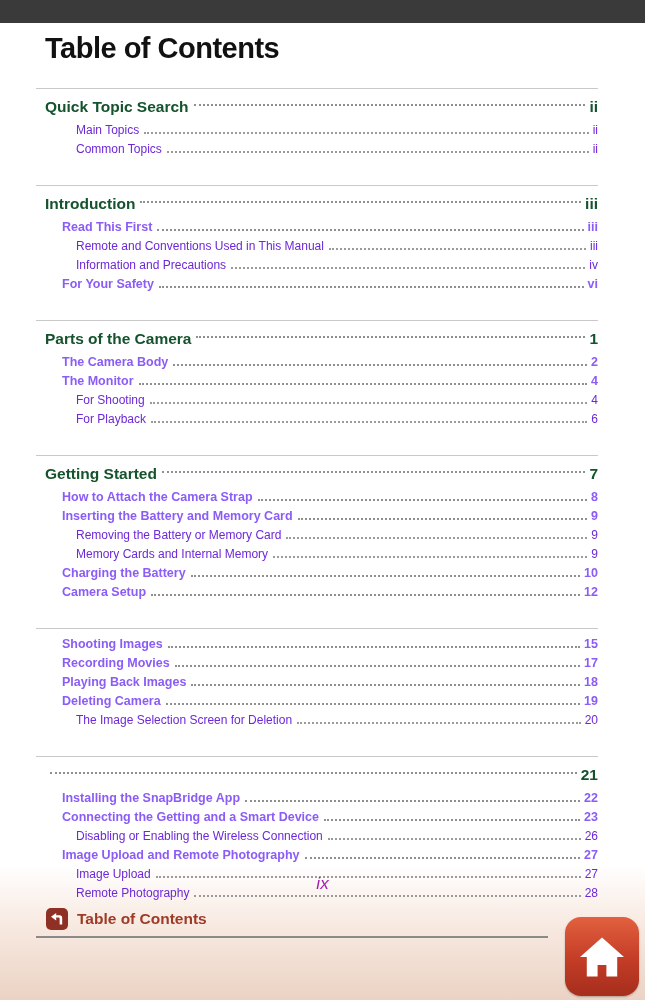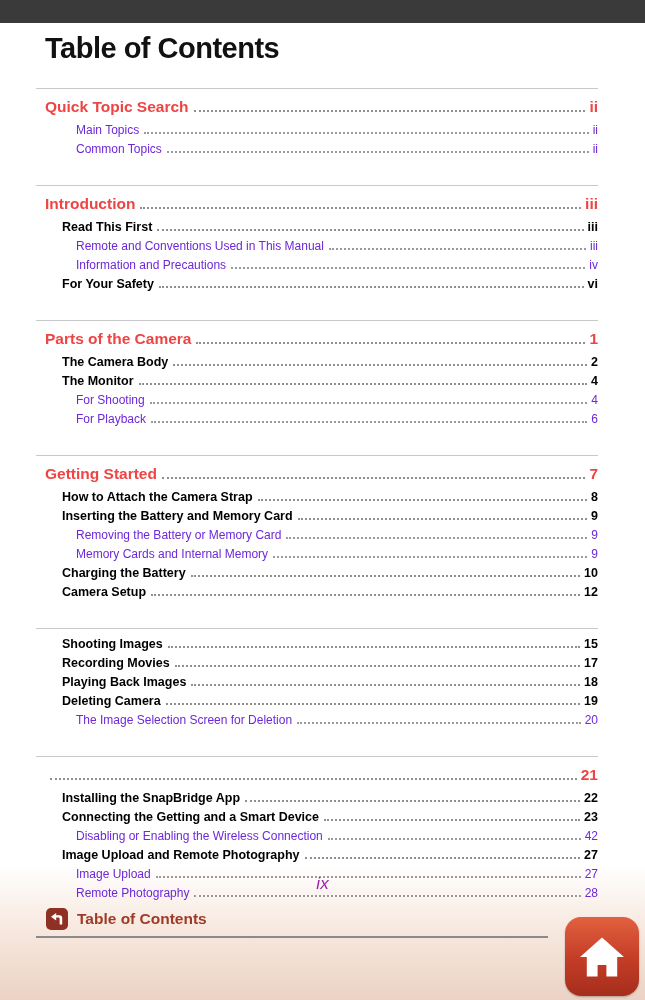--- a/index.html
+++ b/index.html
@@ -41,8 +41,9 @@
   .row .pg { white-space: nowrap; }
   .row.l1 {
     font-size: 15.5px; line-height: 19px;
-    font-weight: 700; color: #ef4444;
+    font-weight: 700; color: #14532d;
     padding: 3px 0 4px 9px;
+    align-items: center;
   }
   .row.l1 .dots { margin-bottom: 4px; }
   .row.l2 {

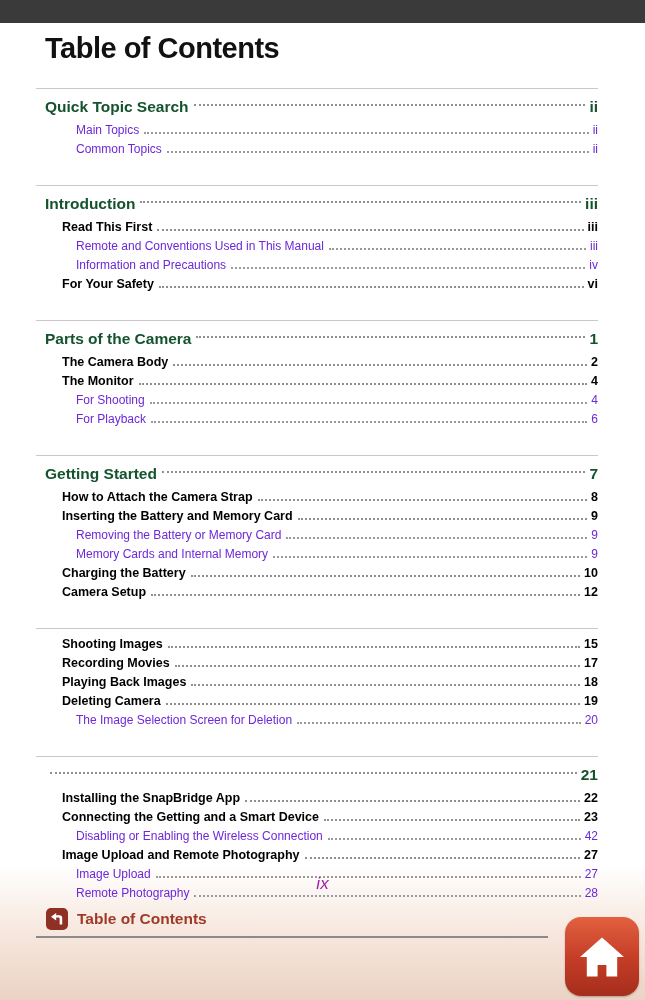--- a/index.html
+++ b/index.html
@@ -48,7 +48,7 @@
   .row.l1 .dots { margin-bottom: 4px; }
   .row.l2 {
     font-size: 12.5px; line-height: 14px;
-    font-weight: 700; color: #000000;
+    font-weight: 700; color: #8b5cf6;
     padding: 2.5px 0 2.5px 26px;
   }
   .row.l3 {

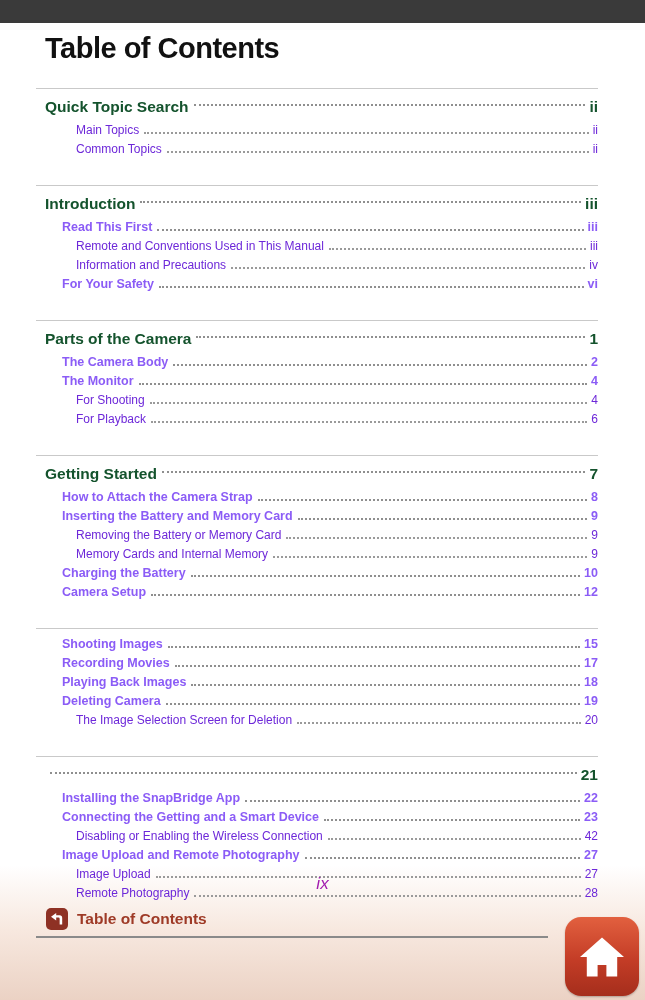--- a/index.html
+++ b/index.html
@@ -256,7 +256,7 @@
         <div class="row l3">
           <span class="lab">Disabling or Enabling the Wireless Connection</span>
           <span class="dots"></span>
-          <span class="pg">42</span>
+          <span class="pg">26</span>
         </div>
         <div class="row l2">
           <span class="lab">Image Upload and Remote Photography</span>

